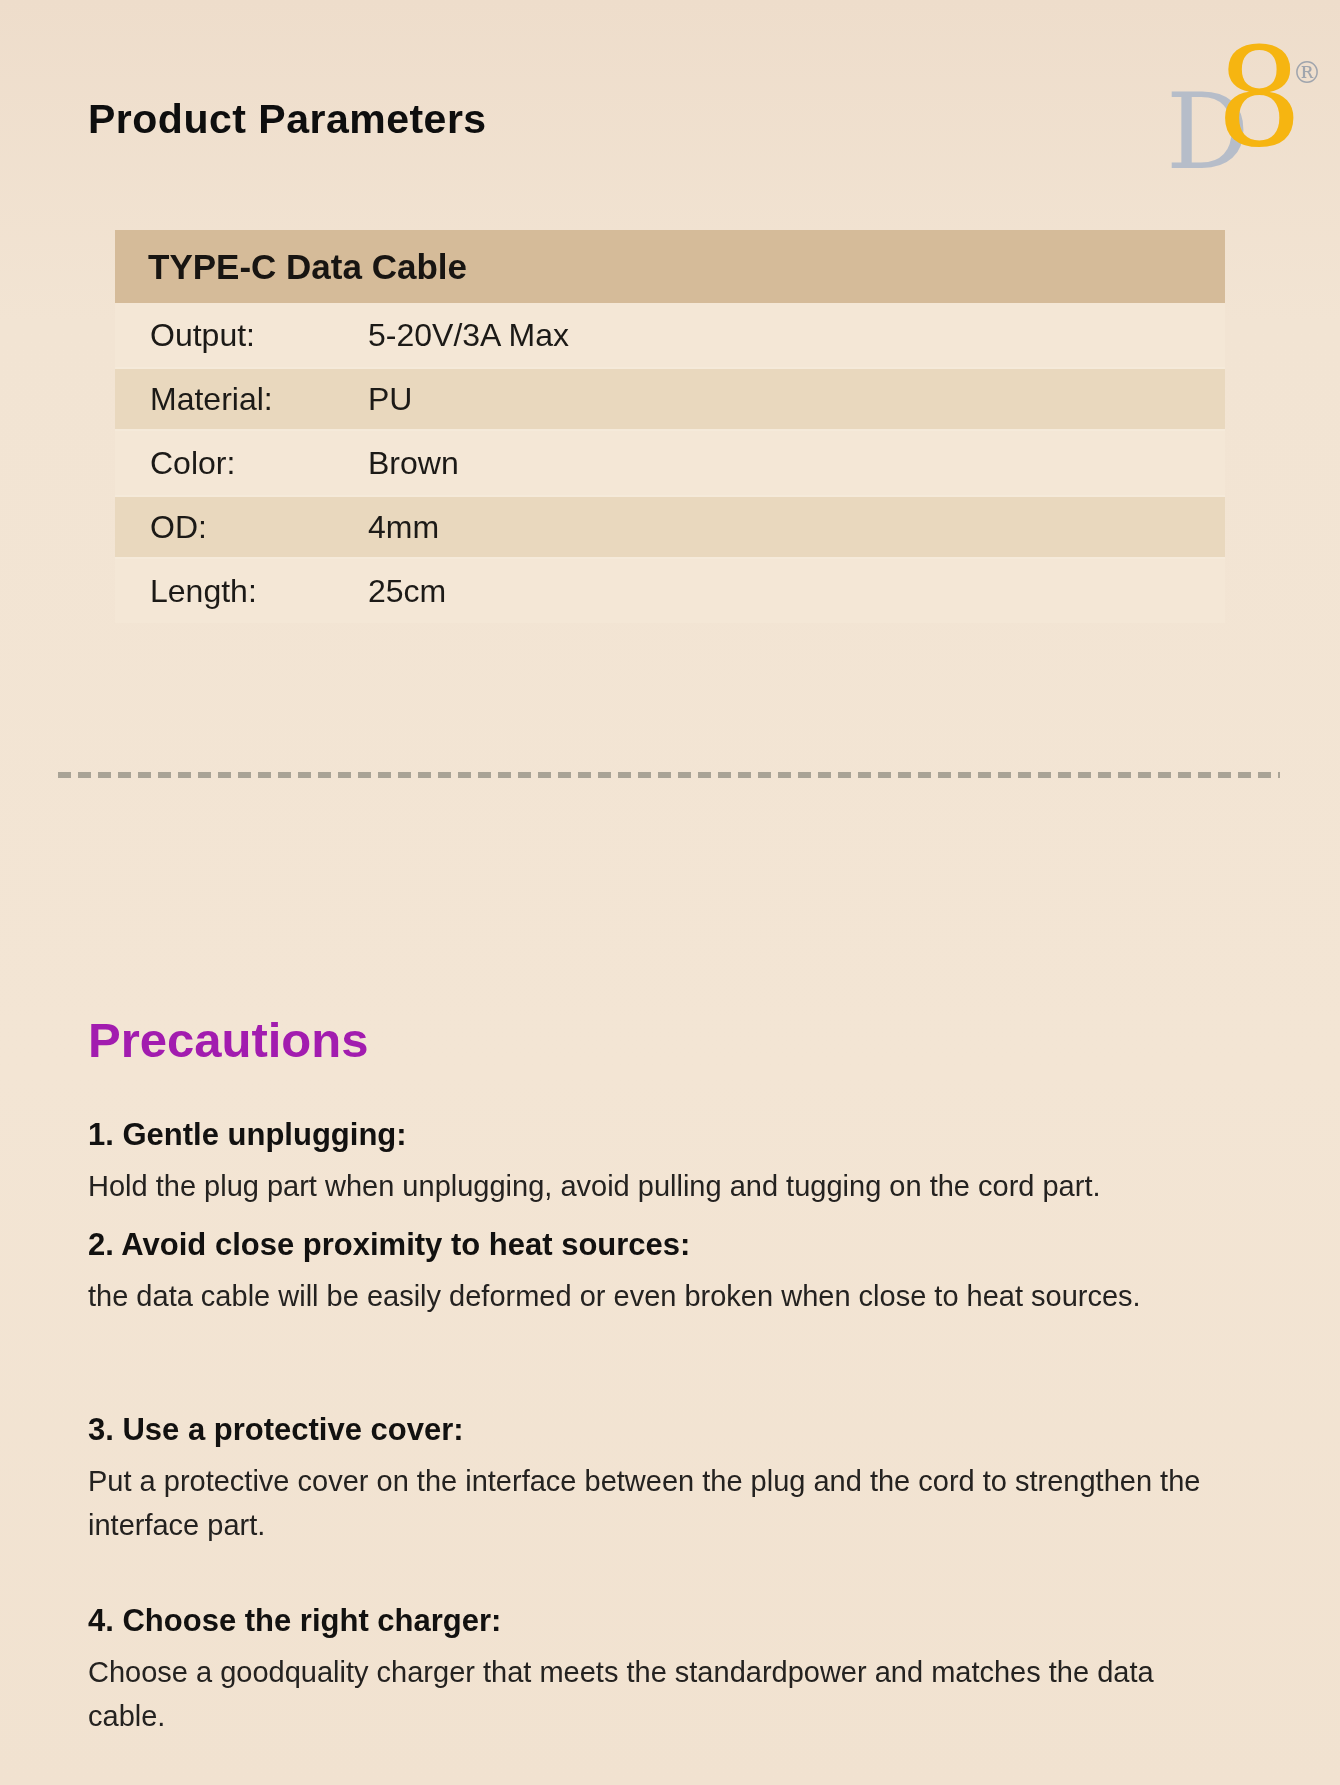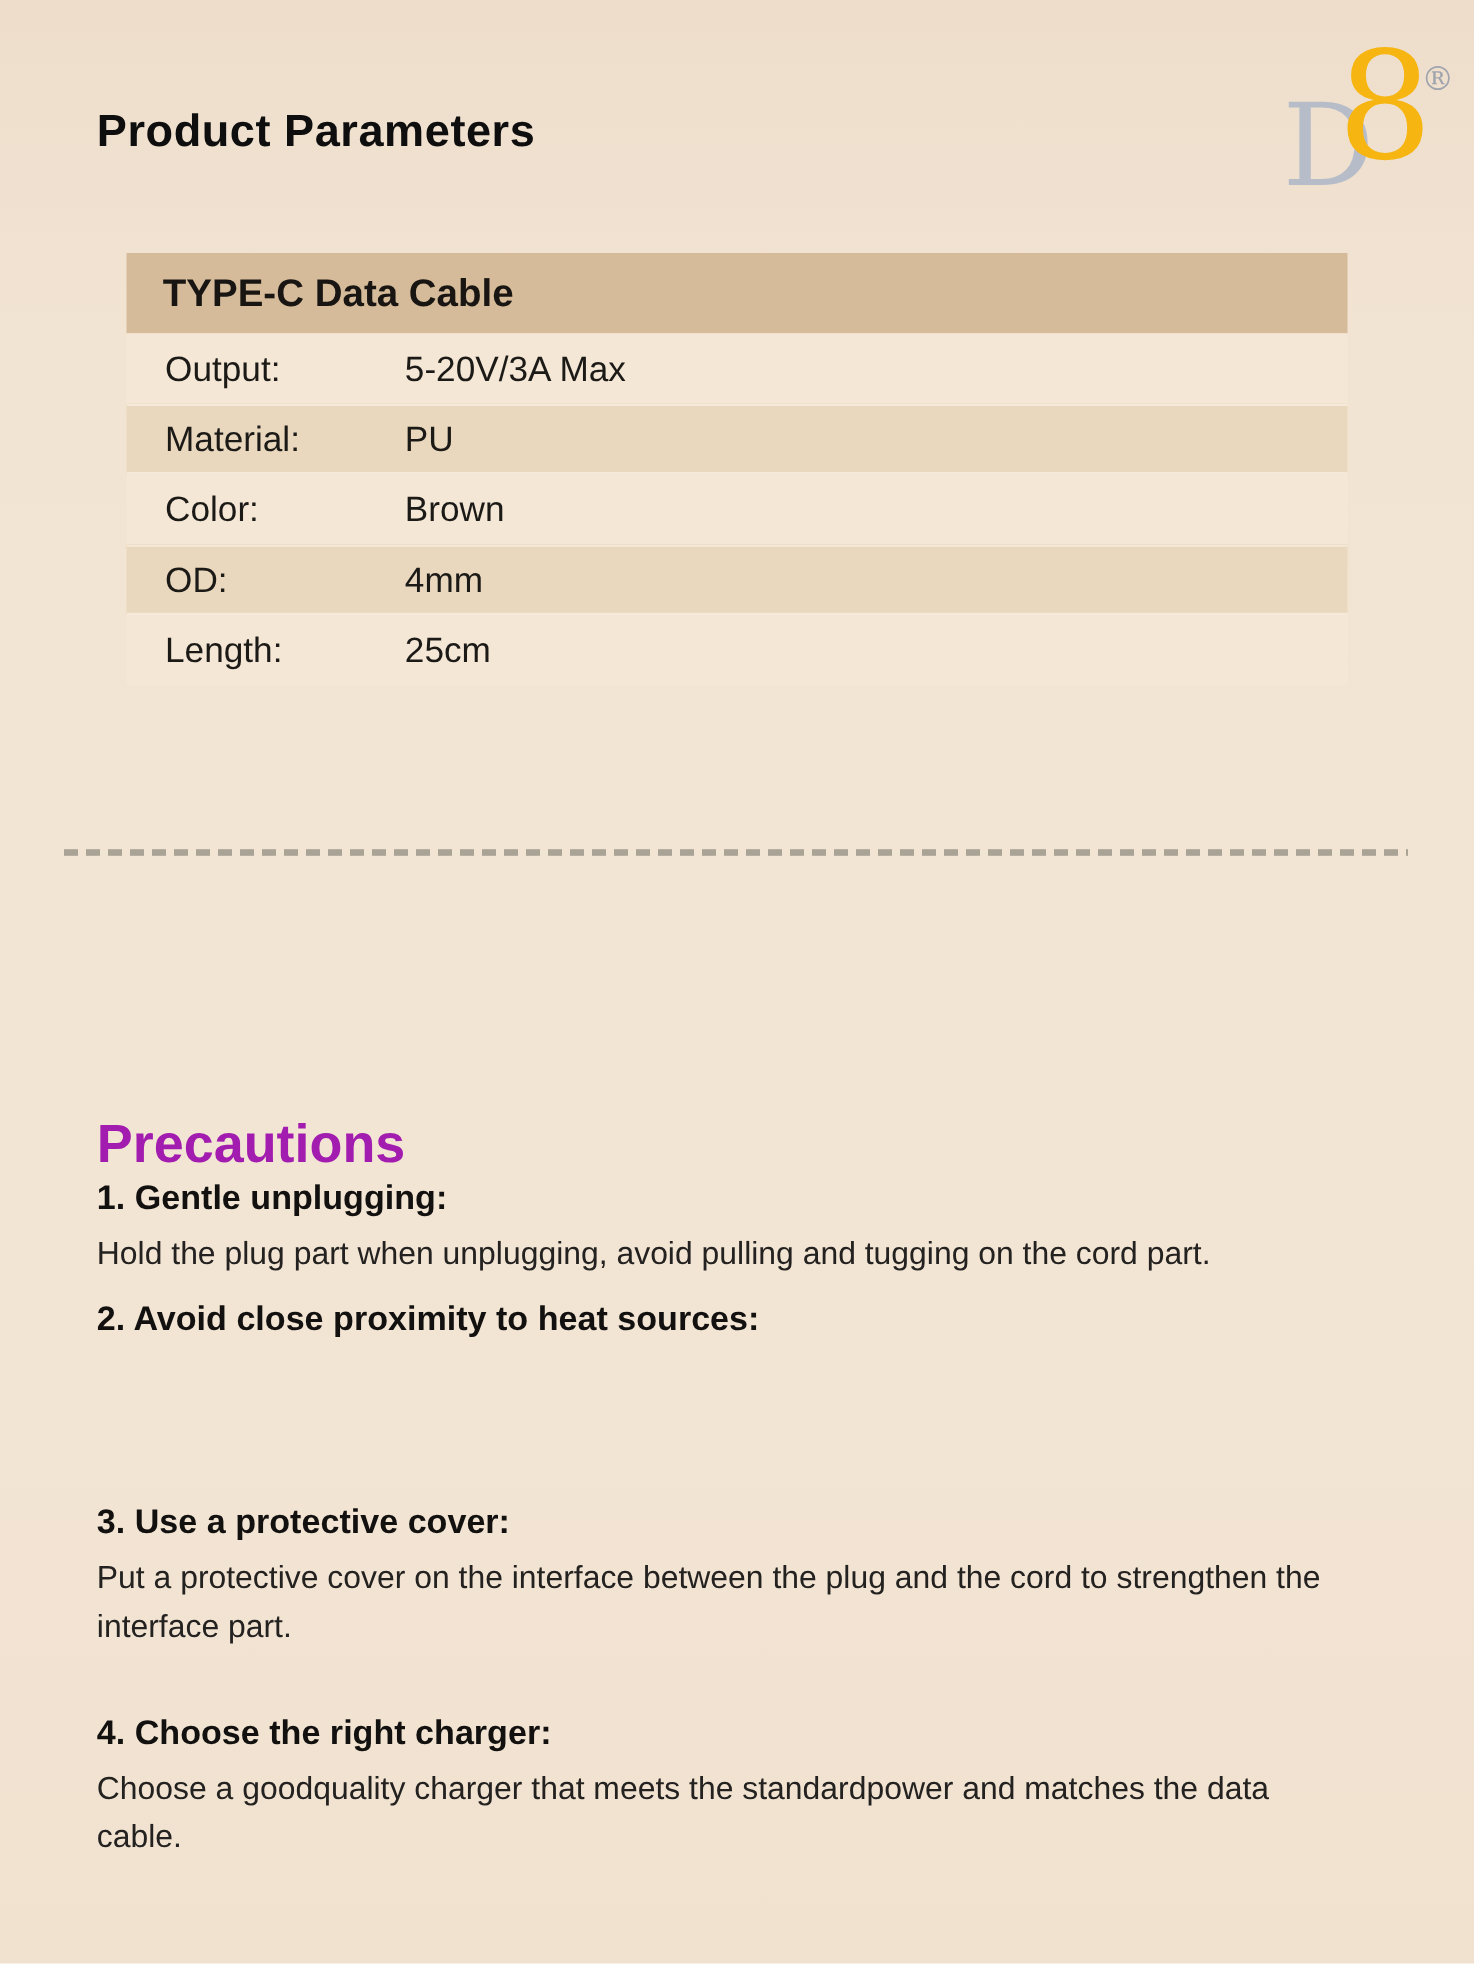--- a/index.html
+++ b/index.html
@@ -128,6 +128,7 @@
     font-weight: 700;
     line-height: 38px;
     color: #121110;
+    margin-top: 46px;
   }
   .precaution-body {
     margin-top: 10px;

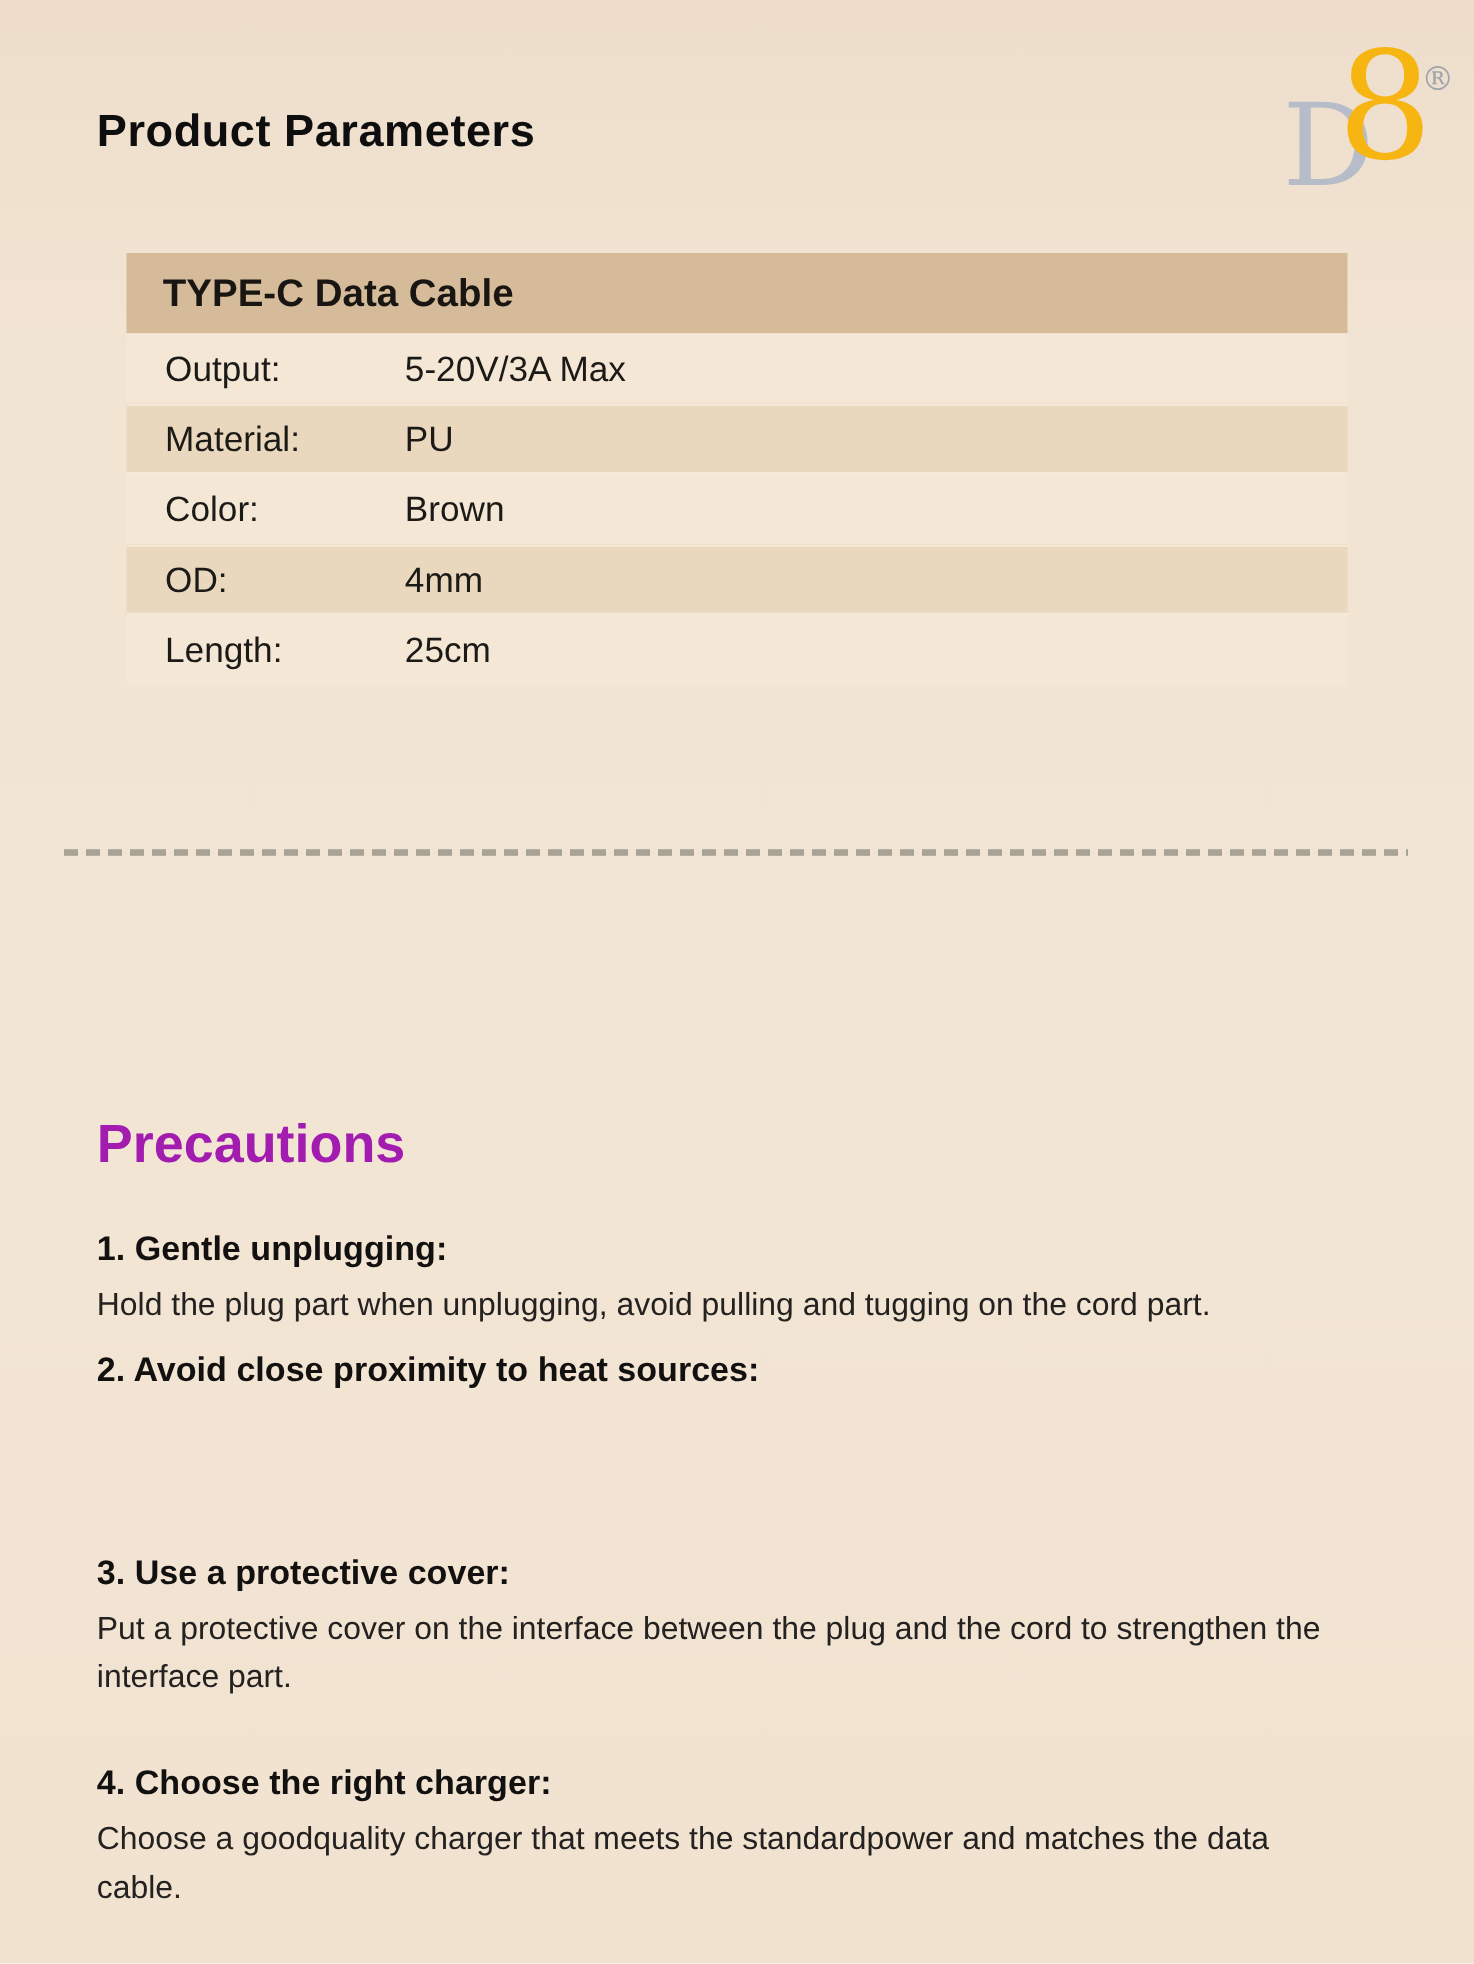--- a/index.html
+++ b/index.html
@@ -191,6 +191,7 @@
 
 <div class="precaution p2">
   <div class="precaution-heading">2. Avoid close proximity to heat sources:</div>
+  <div class="precaution-body">the data cable will be easily deformed or even broken when close to heat sources.</div>
 </div>
 
 <div class="precaution p3">

